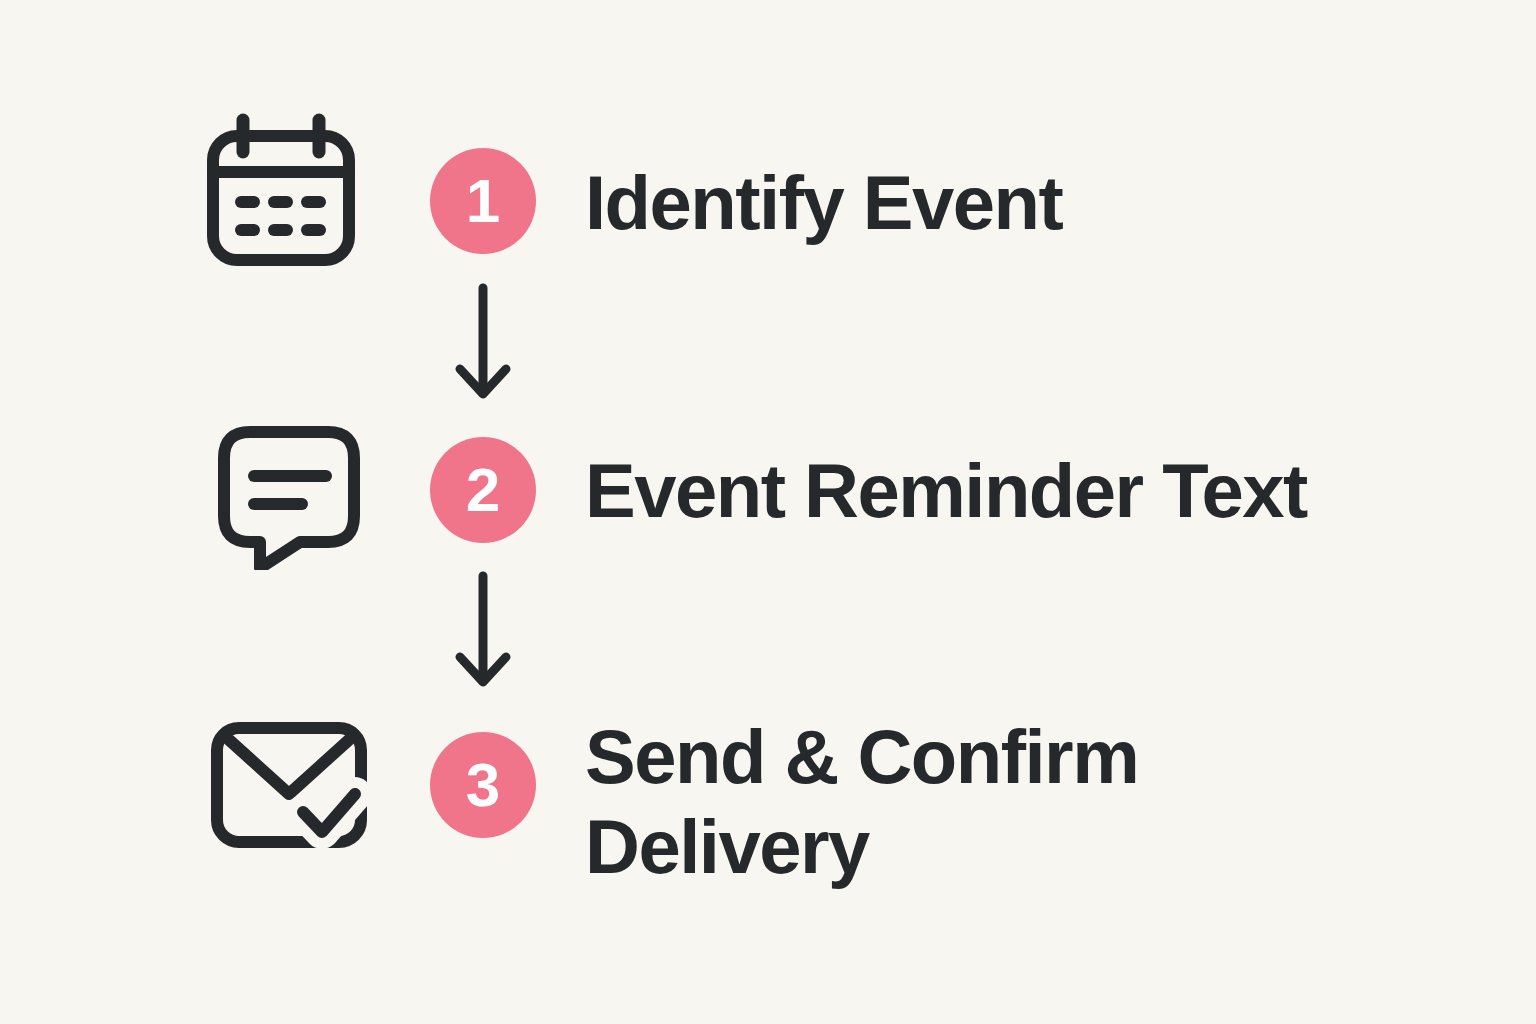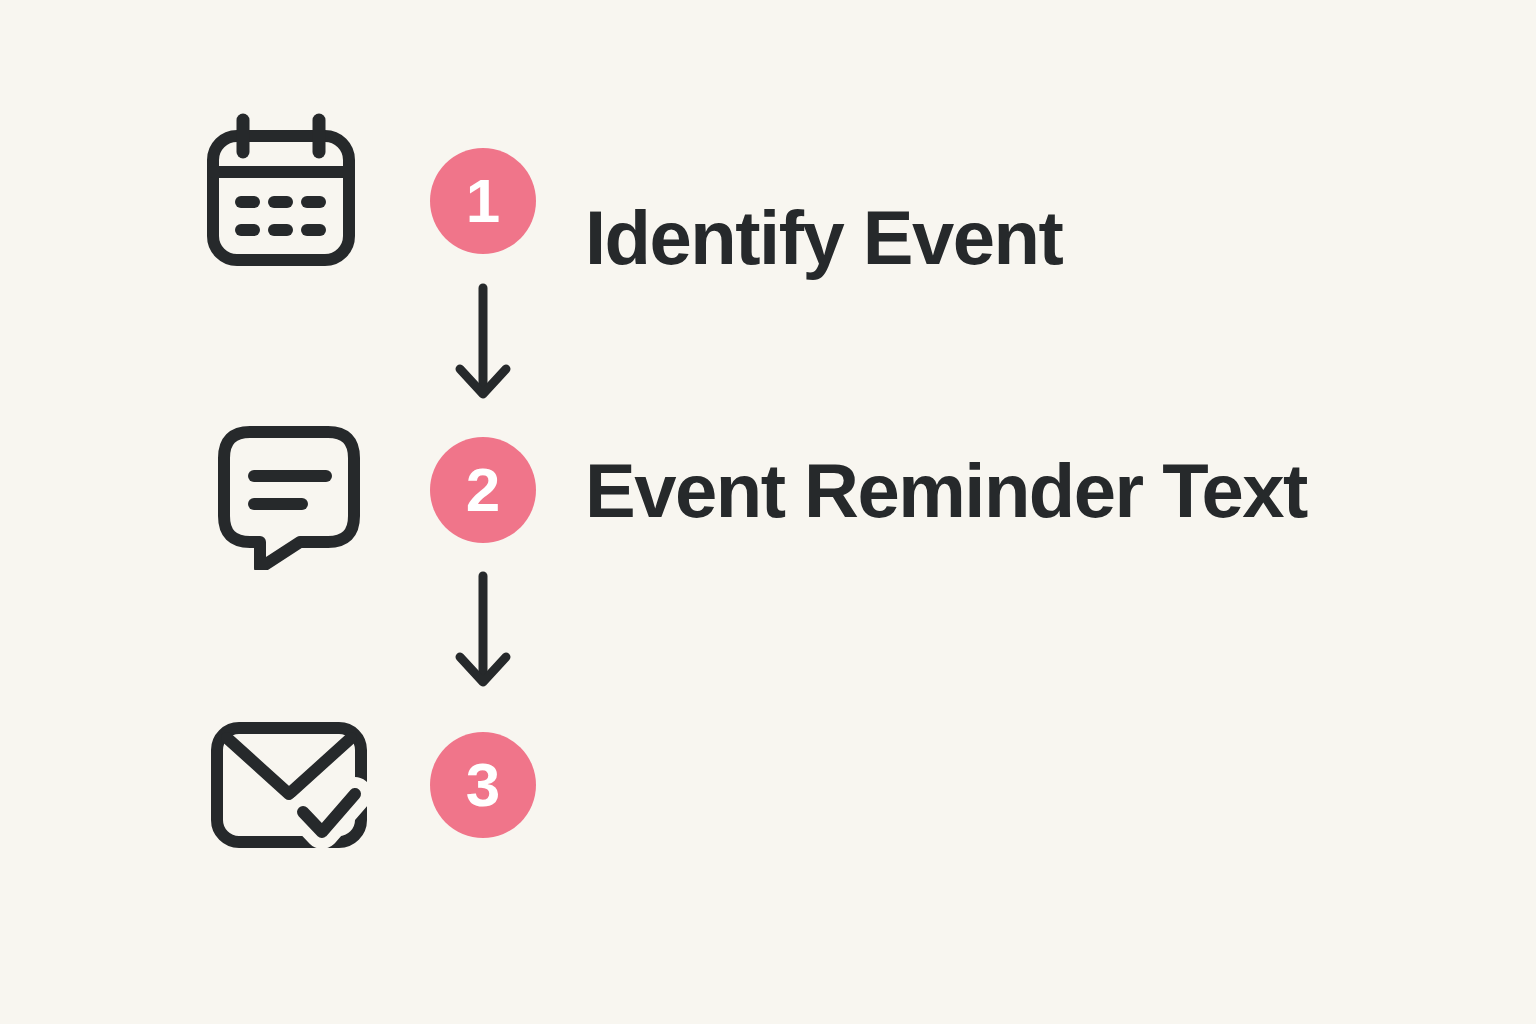--- a/index.html
+++ b/index.html
@@ -67,7 +67,7 @@
   
   #icon-calendar { left: 201px; top: 110px; width: 160px; height: 160px; }
   #badge-1       { left: 430px; top: 148px; }
-  #label-1       { left: 585px; top: 203px; margin-top: 35px; }
+  #label-1       { left: 585px; top: 203px; }
   
   #arrow-1       { left: 451px; top: 282px; width: 64px; height: 124px; }
   

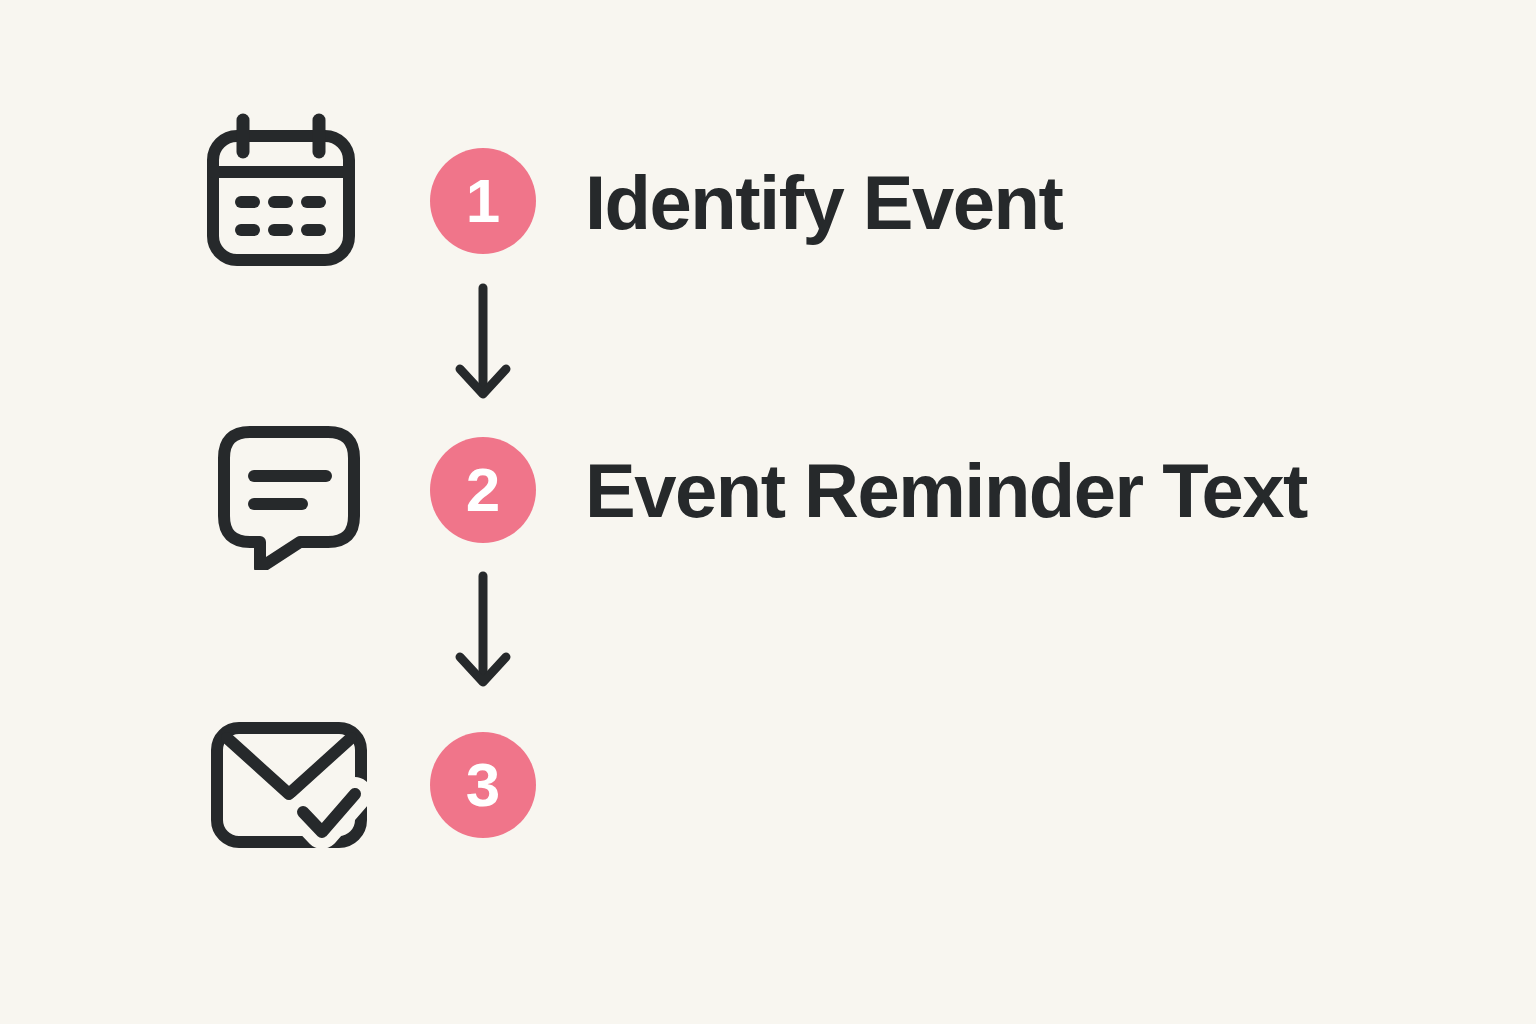--- a/index.html
+++ b/index.html
@@ -136,6 +136,7 @@
     </svg>
   </span>
   <span class="badge" id="badge-3">3</span>
+  <h2 class="label wrap" id="label-3">Send &amp; Confirm Delivery</h2>
 
 </div>
 

